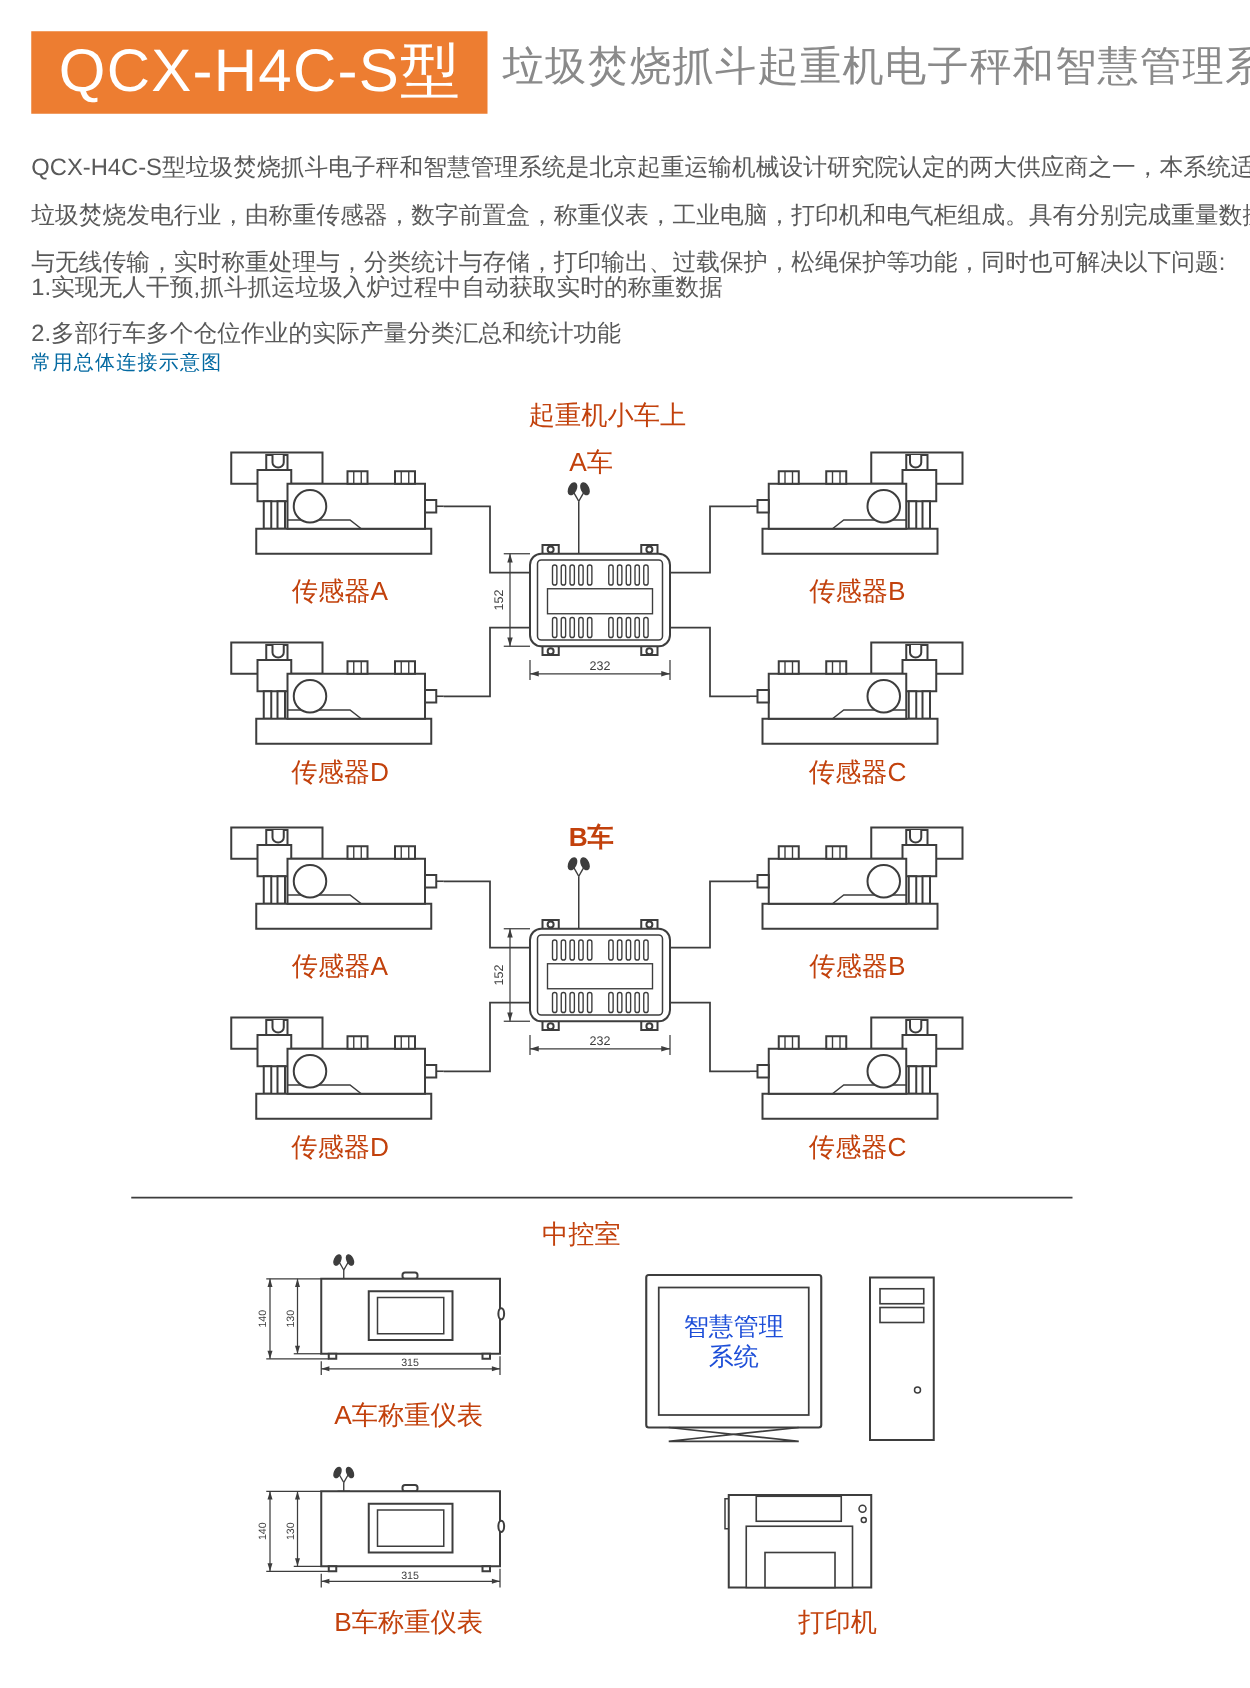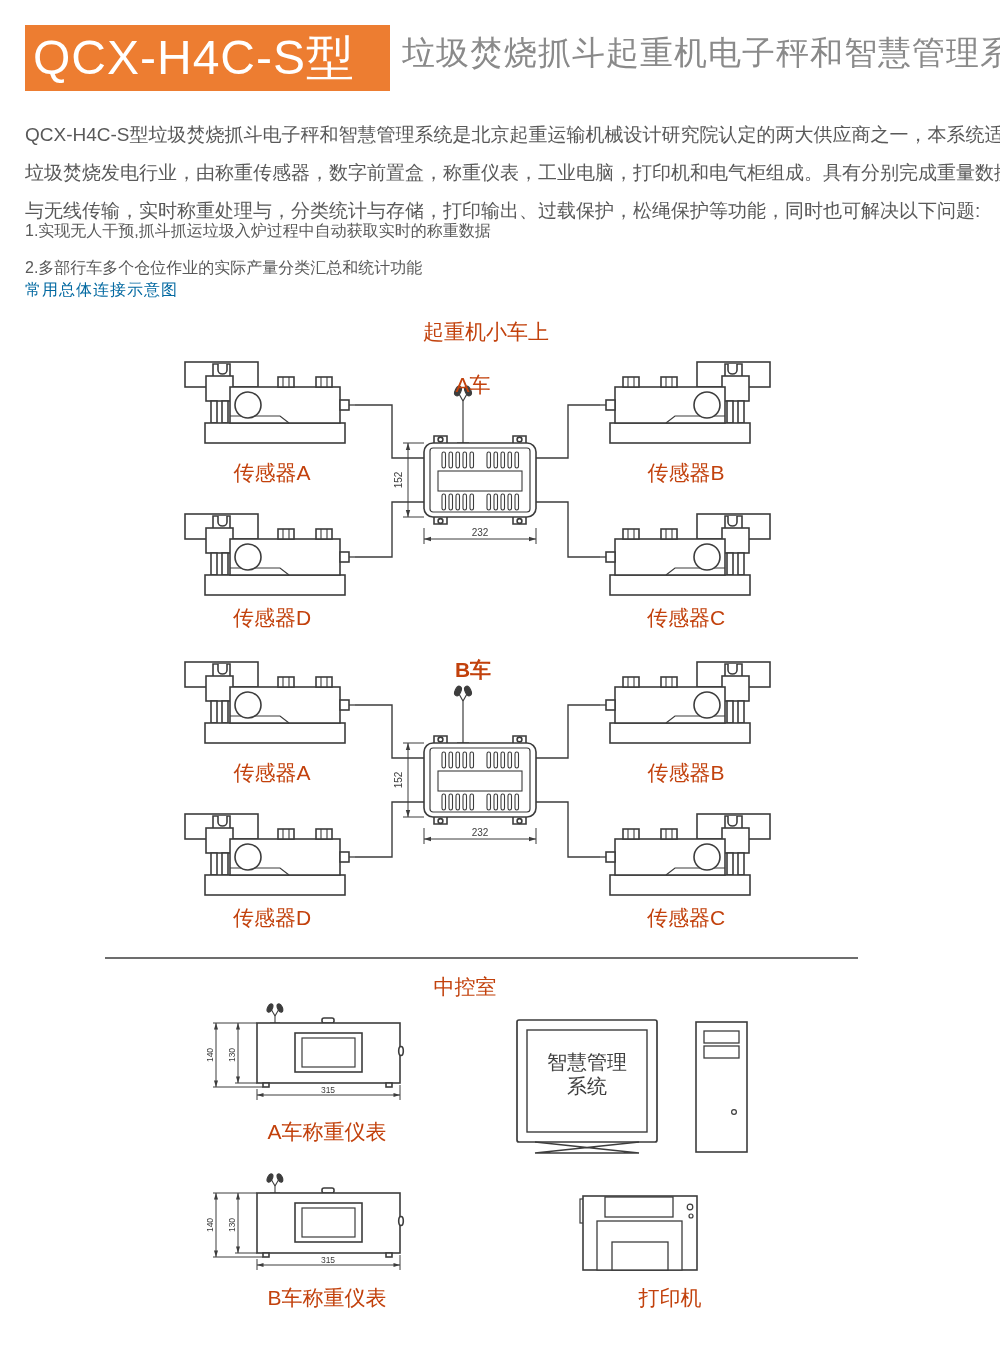--- a/index.html
+++ b/index.html
@@ -11,7 +11,7 @@
   .abs { position:absolute; }
   .model-badge {
     left:25px; top:25px; width:365px; height:66px; background:#ED7D31;
-    color:#fff; font-size:48px; line-height:66px; padding-left:8px;
+    color:#fff; font-size:48px; line-height:66px; padding-left:22px;
     letter-spacing:1px; white-space:nowrap; overflow:hidden;
   }
   .page-title {

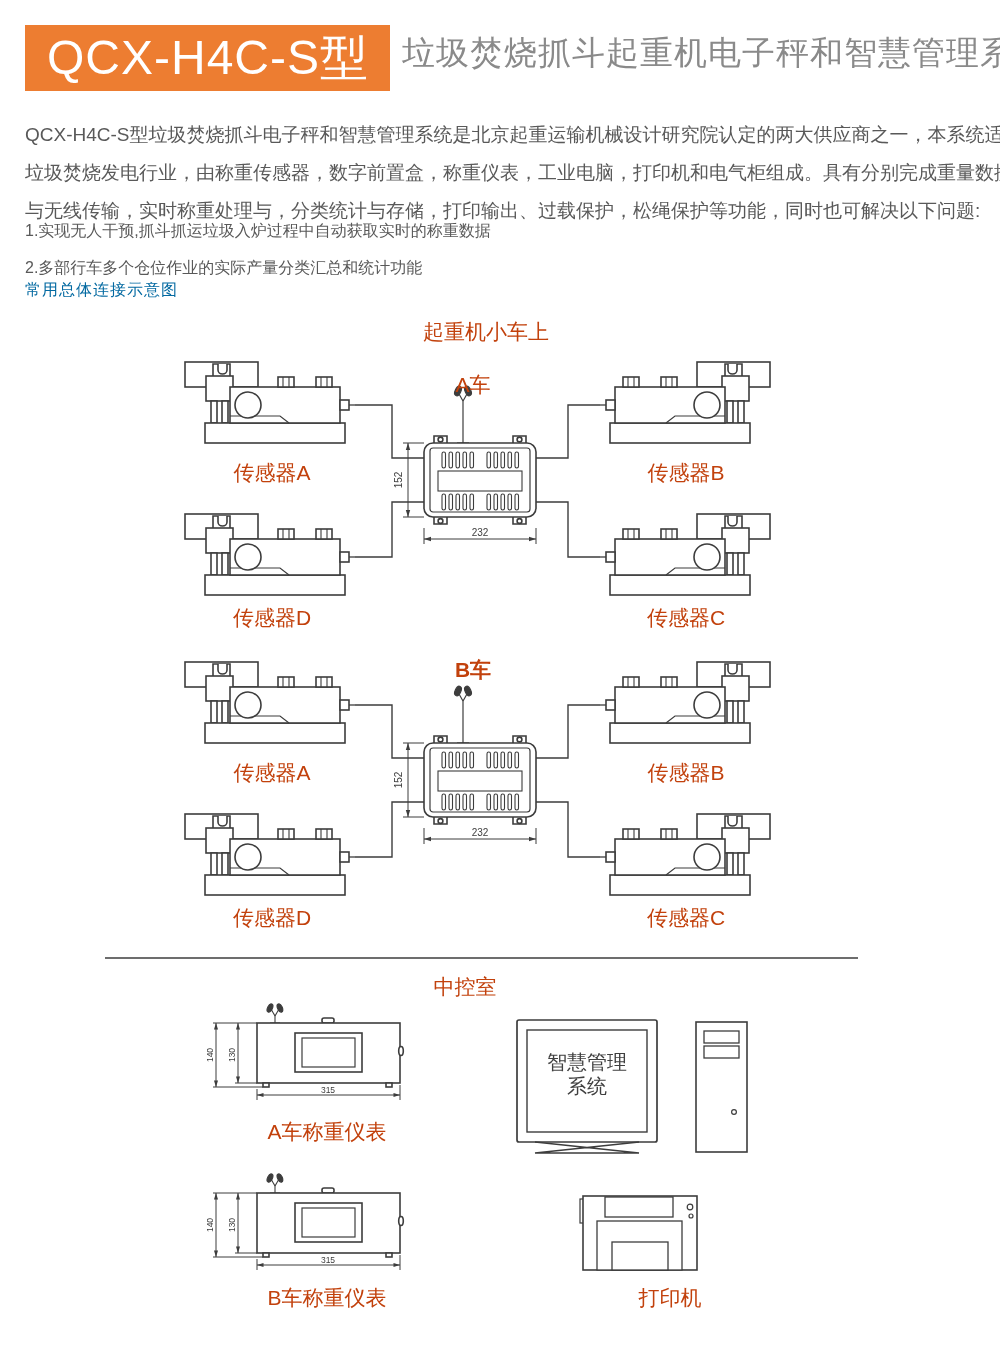--- a/index.html
+++ b/index.html
@@ -20,7 +20,7 @@
   }
   .intro { left:25px; top:116px; width:975px; color:#595959; font-size:19px; }
   .intro-line { height:38px; line-height:38px; white-space:nowrap; }
-  .features { left:25px; top:212px; width:975px; color:#595959; font-size:16px; }
+  .features { left:25px; top:212px; width:975px; color:#595959; font-size:19px; }
   .feature-line { height:37px; line-height:37px; white-space:nowrap; }
   .section-heading {
     left:25px; top:280px; font-size:16px; color:#0369a1; font-weight:400;

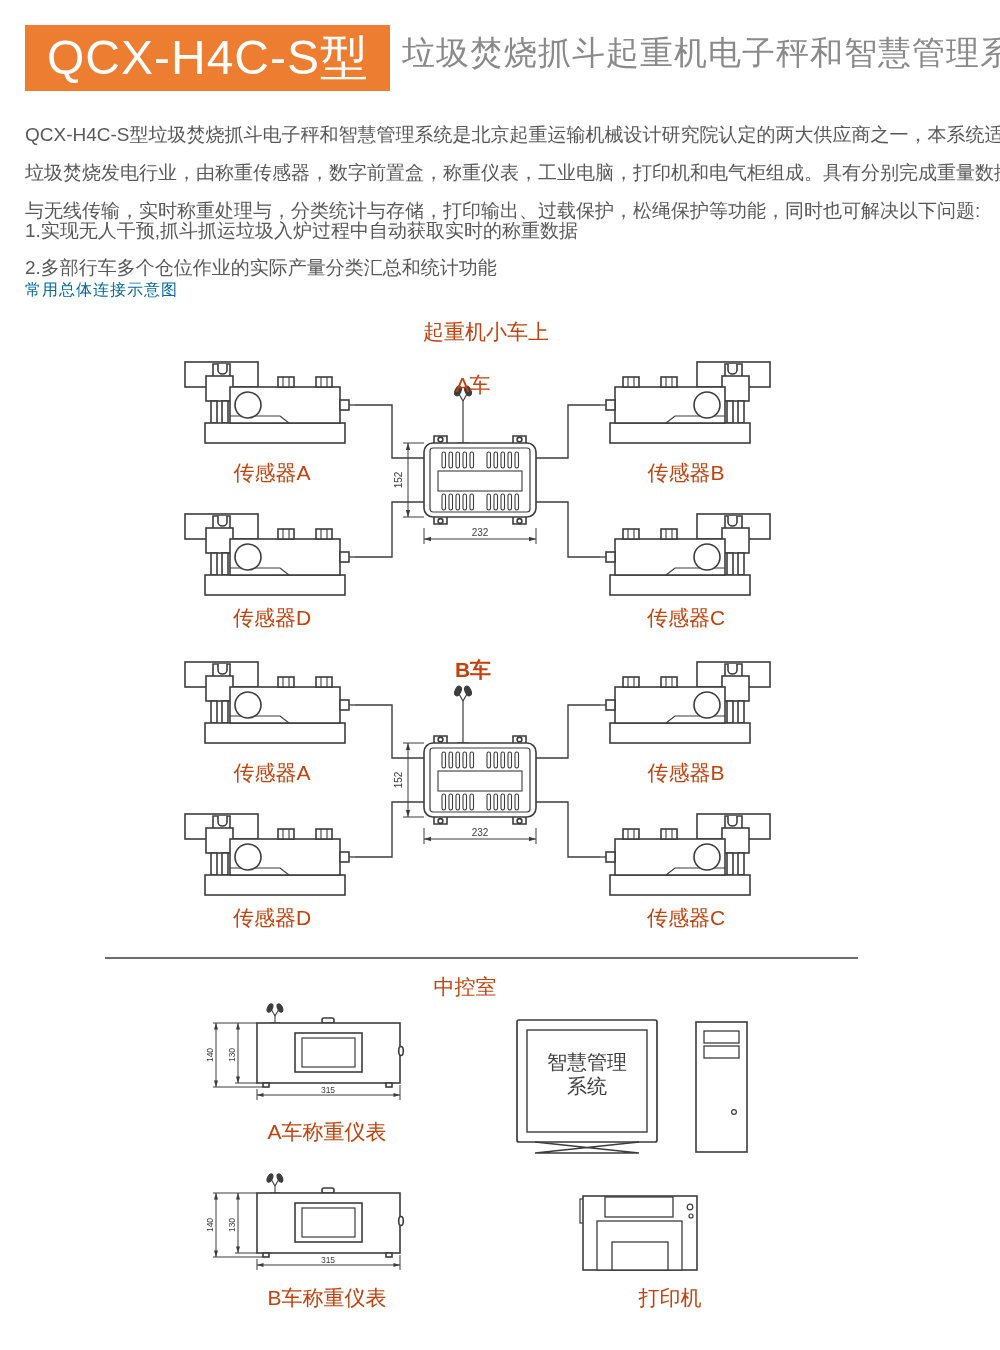--- a/index.html
+++ b/index.html
@@ -234,7 +234,7 @@
   </svg>
 
   <div class="dlabel" style="left:486px; top:318px;">起重机小车上</div>
-  <div class="dlabel" style="left:473px; top:356px;margin-top:15px;">A车</div>
+  <div class="dlabel" style="left:473px; top:356px;">A车</div>
   <div class="dlabel" style="left:272px; top:459px;">传感器A</div>
   <div class="dlabel" style="left:686px; top:459px;">传感器B</div>
   <div class="dlabel" style="left:272px; top:604px;">传感器D</div>

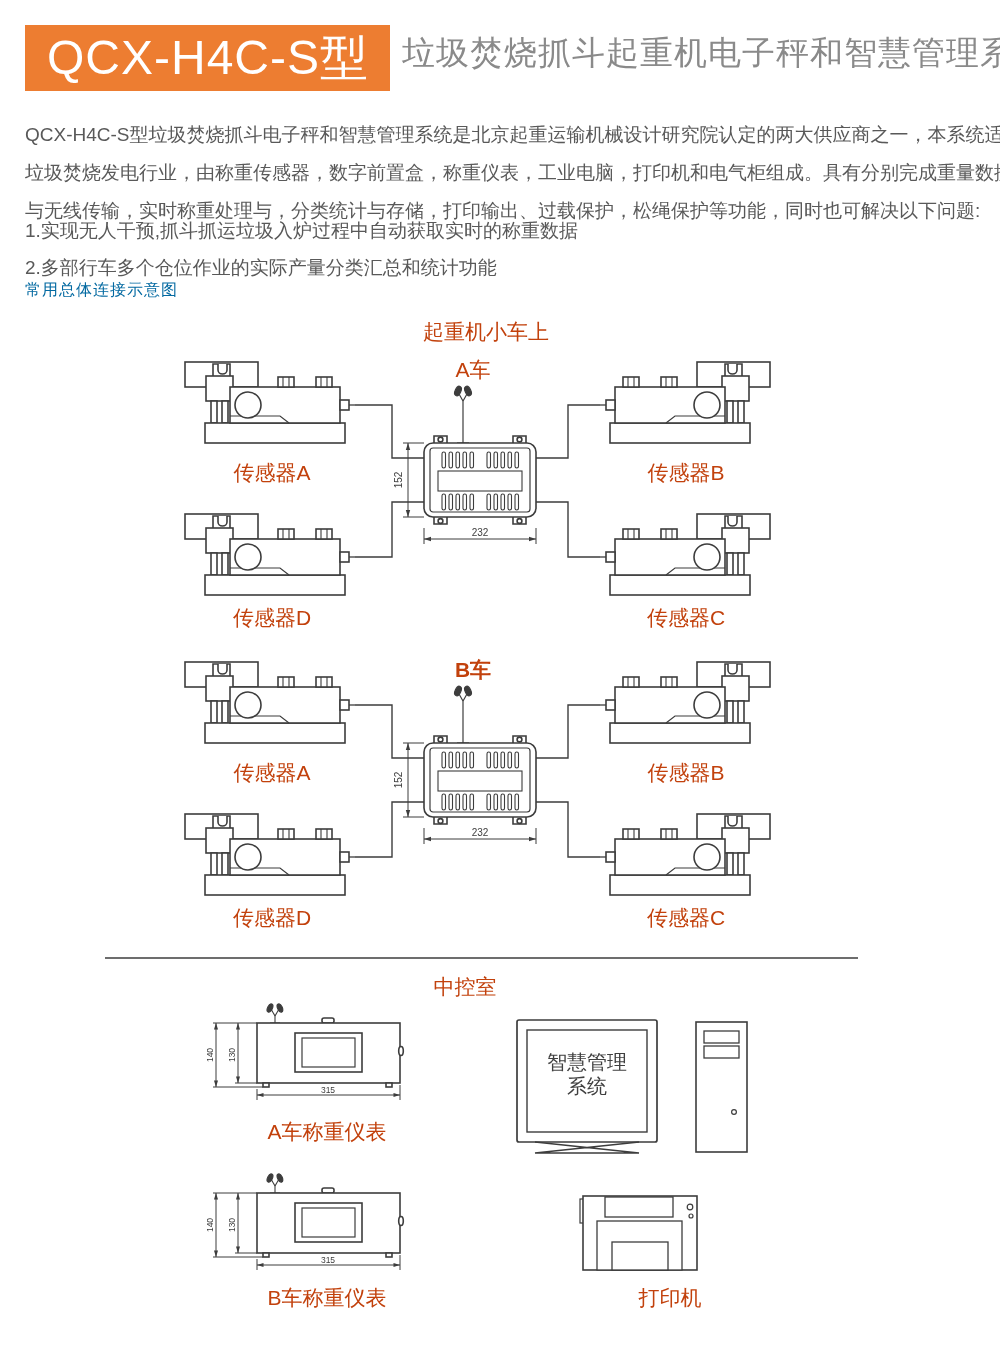--- a/index.html
+++ b/index.html
@@ -32,7 +32,7 @@
   }
   .monitor-text {
     left:517px; top:1050px; width:140px; text-align:center;
-    font-size:20px; line-height:24px; color:#404040;
+    font-size:20px; line-height:24px; color:#1d4ed8;
   }
   svg.diagram { position:absolute; left:0; top:0; }
   svg text { font-family:"Liberation Sans",sans-serif; fill:#3D3D3D; }

